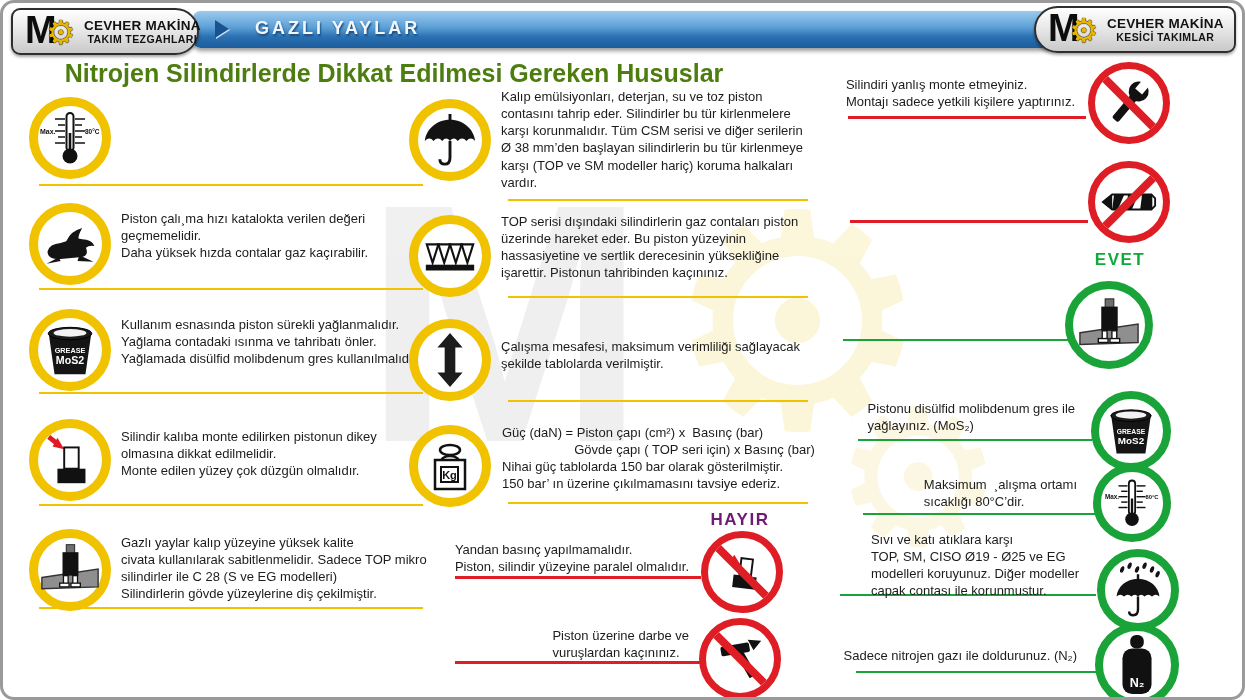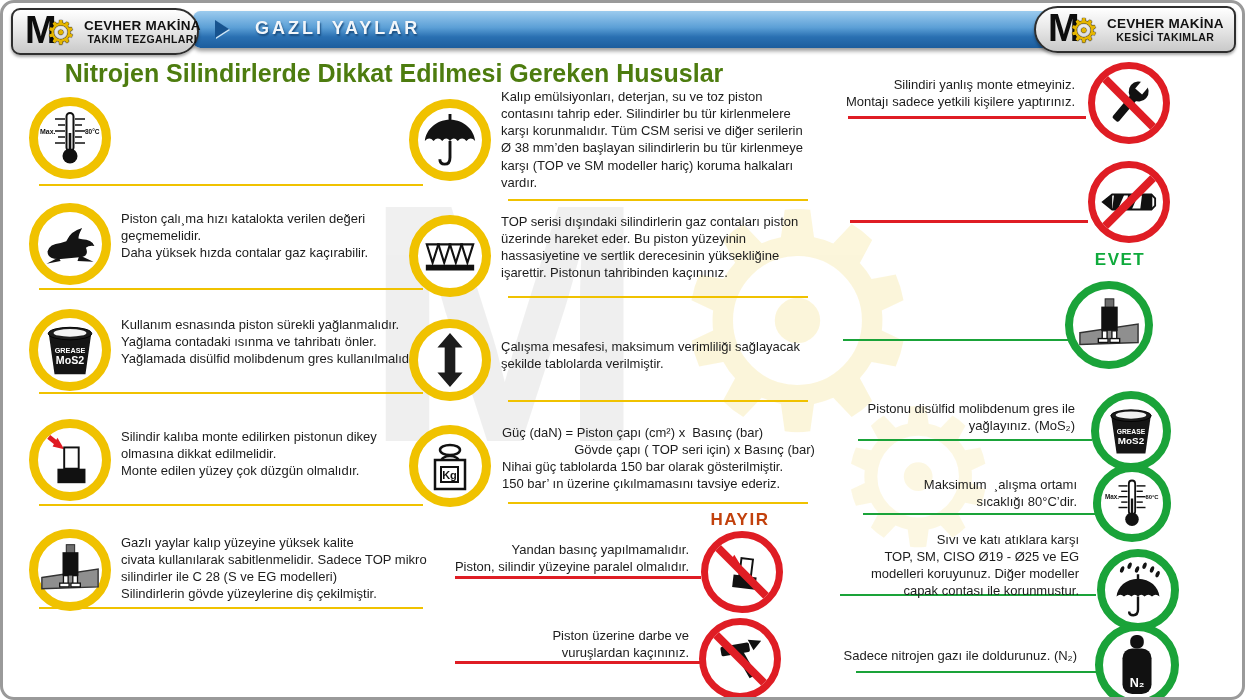--- a/index.html
+++ b/index.html
@@ -51,7 +51,7 @@
 
   
   .txt{ position:absolute; font-size:13px; line-height:1.32; color:#1c1c1c; white-space:pre; z-index:2;}
-  .txt.r{ text-align:right;}
+  .txt.r{ text-align:left;}
   .rule{ position:absolute; height:2px; z-index:1;}
   .ry{ background:#f0c200;}
   .rr{ background:#df1d24; height:3px;}

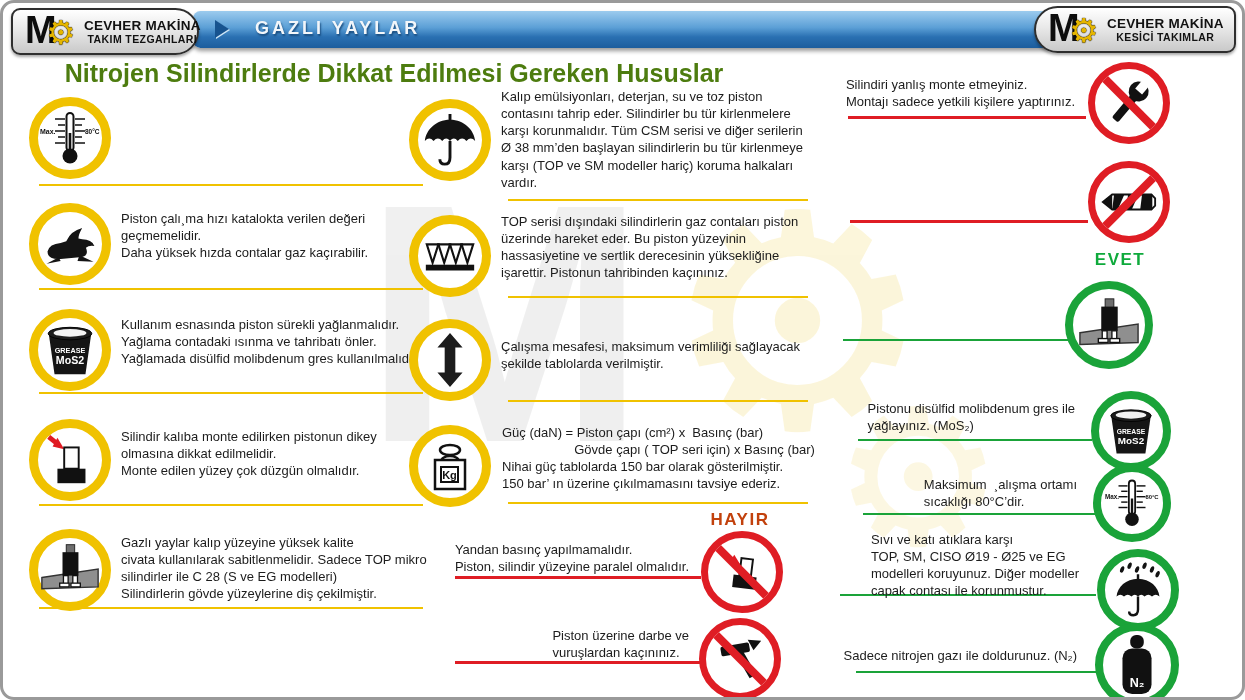--- a/index.html
+++ b/index.html
@@ -57,7 +57,7 @@
   .rr{ background:#df1d24; height:3px;}
   .rg{ background:#1aa339;}
   .word{ position:absolute; font-size:17px; font-weight:800; letter-spacing:1.5px; text-align:center; z-index:2;}
-  .w-red{ color:#c2410c;}
+  .w-red{ color:#701a75;}
   .w-green{ color:#0faa3c;}
 
   

